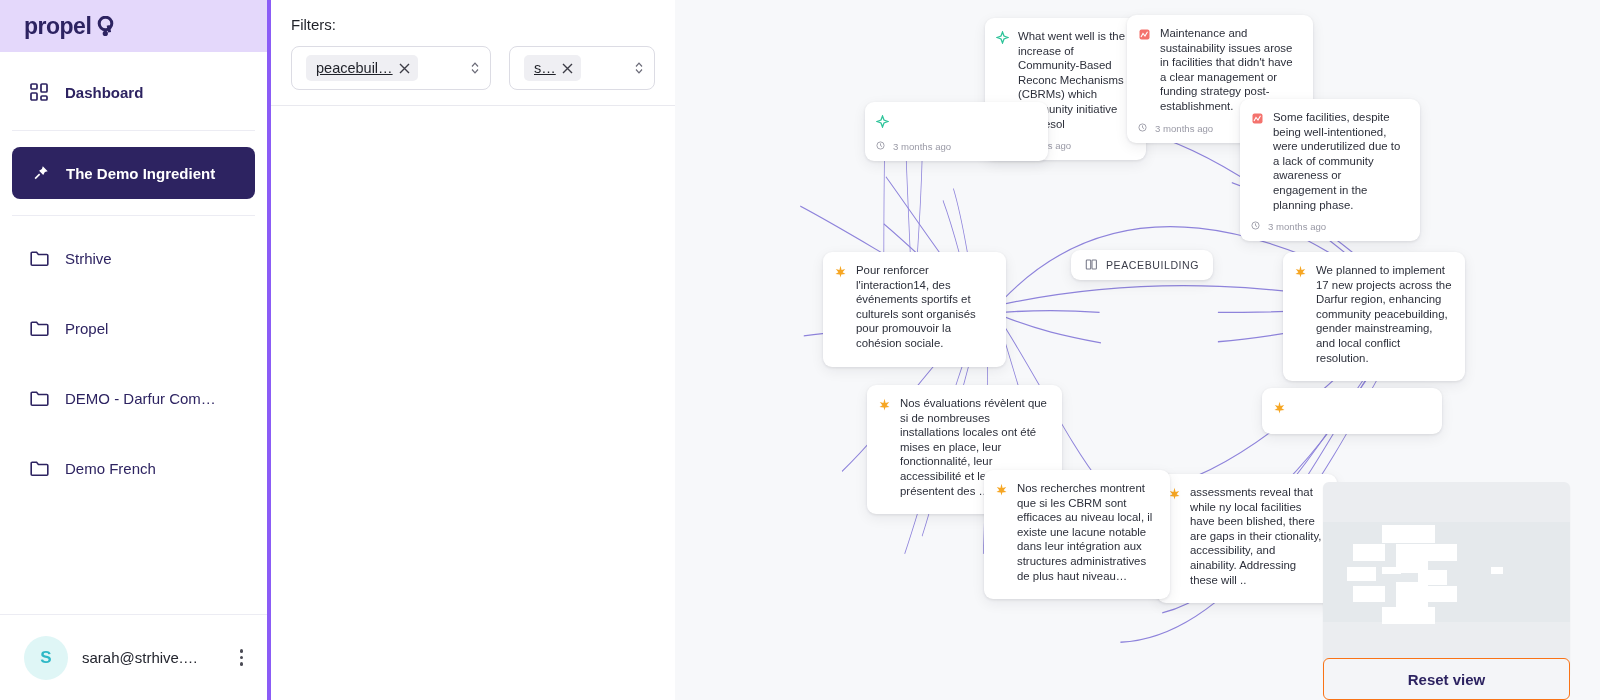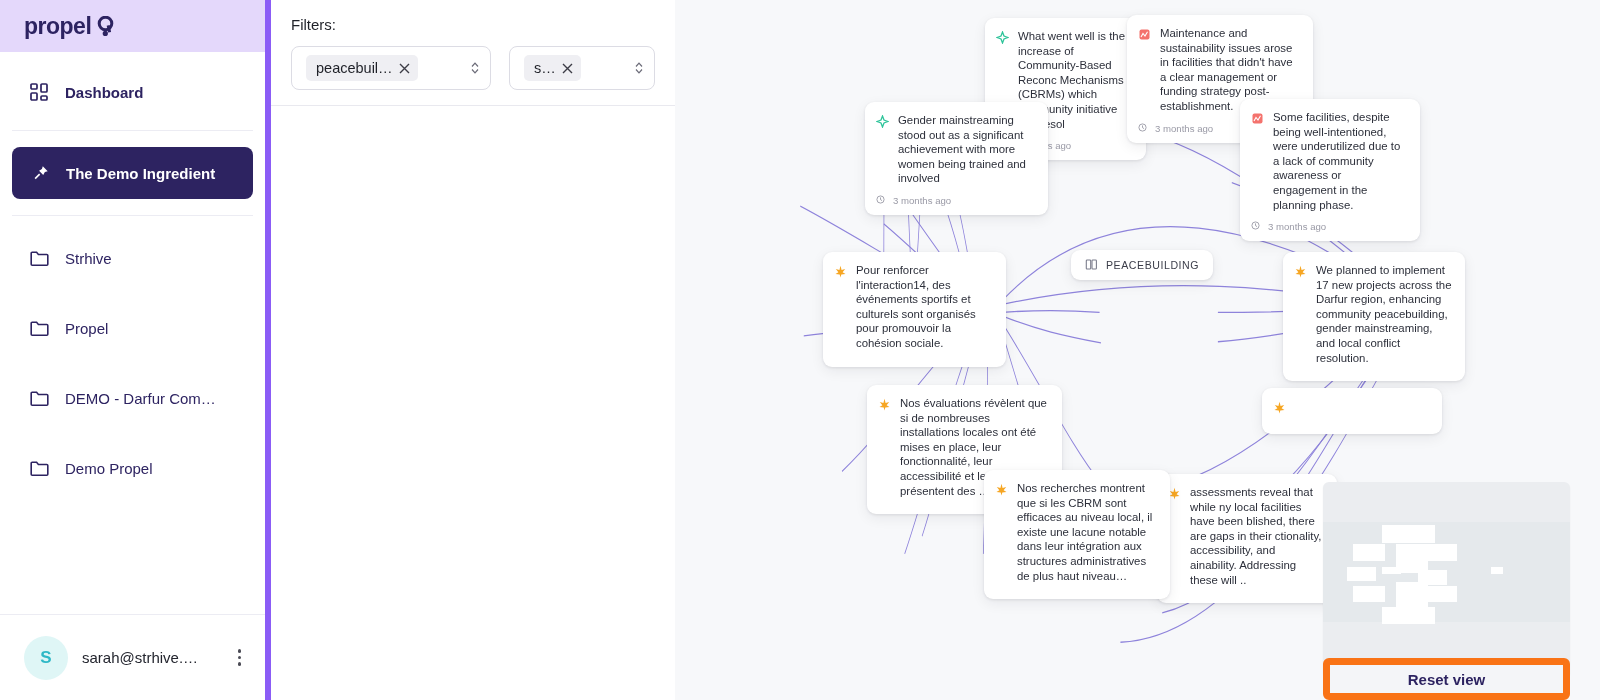--- a/index.html
+++ b/index.html
@@ -15,7 +15,7 @@
   .sidebar {
     width: 271px; height: 700px;
     background: #ffffff;
-    border-right: 6px solid #8b5cf6;
+    border-right: 4px solid #8b5cf6;
     display: flex; flex-direction: column;
     flex: 0 0 271px;
     position: relative;

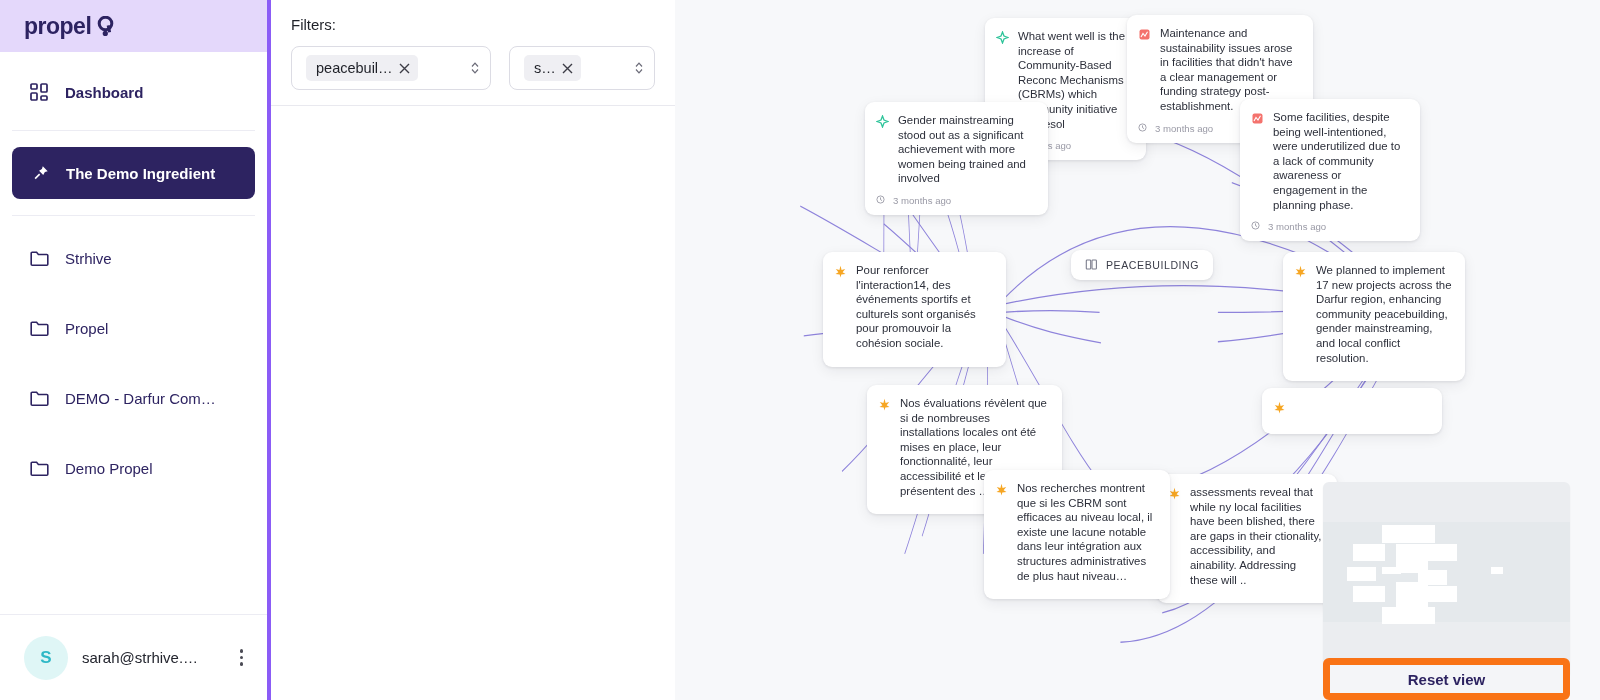--- a/index.html
+++ b/index.html
@@ -88,7 +88,7 @@
     background: #efeff3; border-radius: 5px;
     height: 26px; display: flex; align-items: center; gap: 6px;
     padding: 0 8px 0 10px; font-size: 14.5px; color: #1f2128;
-    max-width: 136px; overflow: hidden;
+    max-width: 136px; overflow: hidden; text-decoration: underline;
   }
   .chip .txt { white-space: nowrap; overflow: hidden; text-overflow: ellipsis; }
   .chip .x { font-size: 15px; color: #3c3c46; line-height: 1; cursor: pointer; }

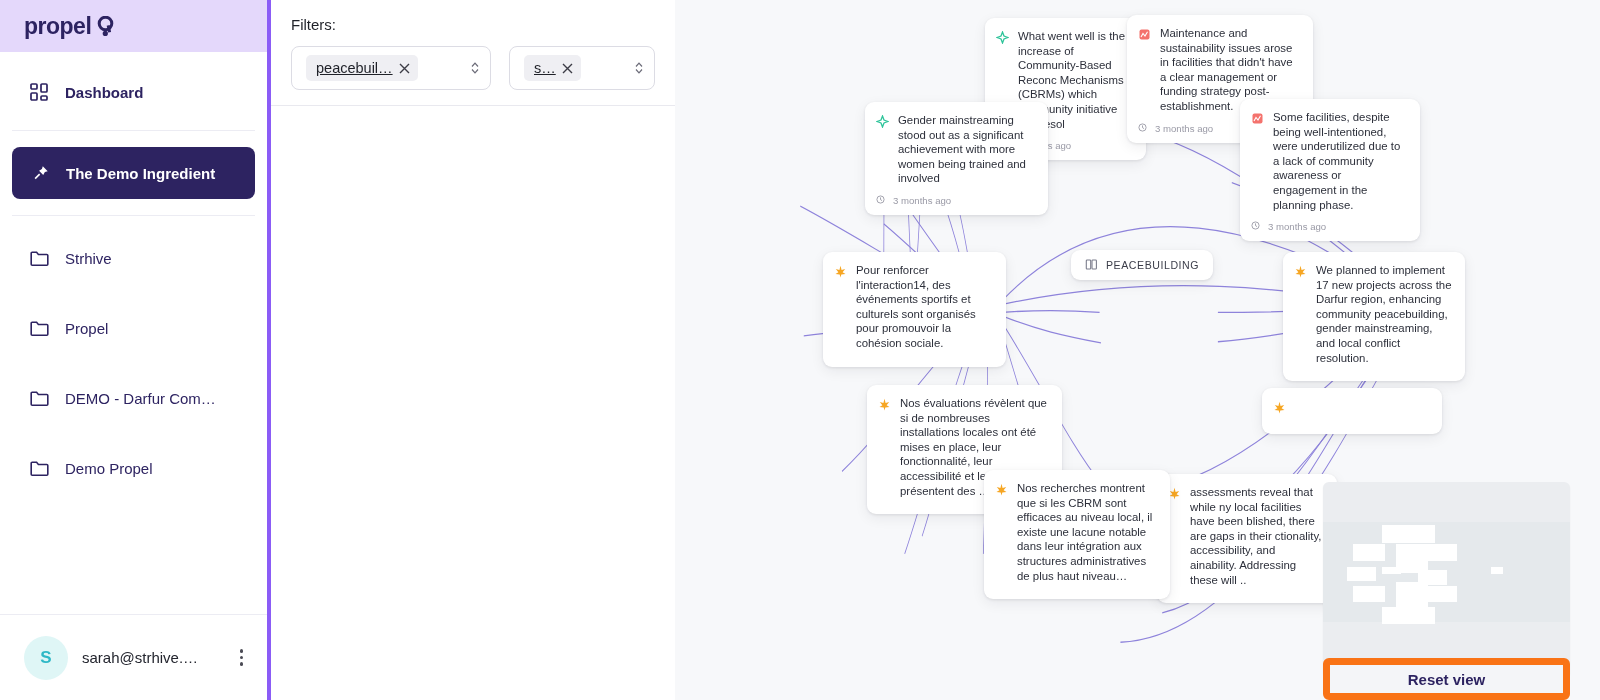--- a/index.html
+++ b/index.html
@@ -372,7 +372,6 @@
               <path d="M6.5 1 L8 5 L12 6.5 L8 8 L6.5 12 L5 8 L1 6.5 L5 5 Z"></path>
             </svg>
           </span>
-          <div class="text">Gender mainstreaming stood out as a significant achievement with more women being trained and involved</div>
         </div>
         <div class="meta">
           <span>

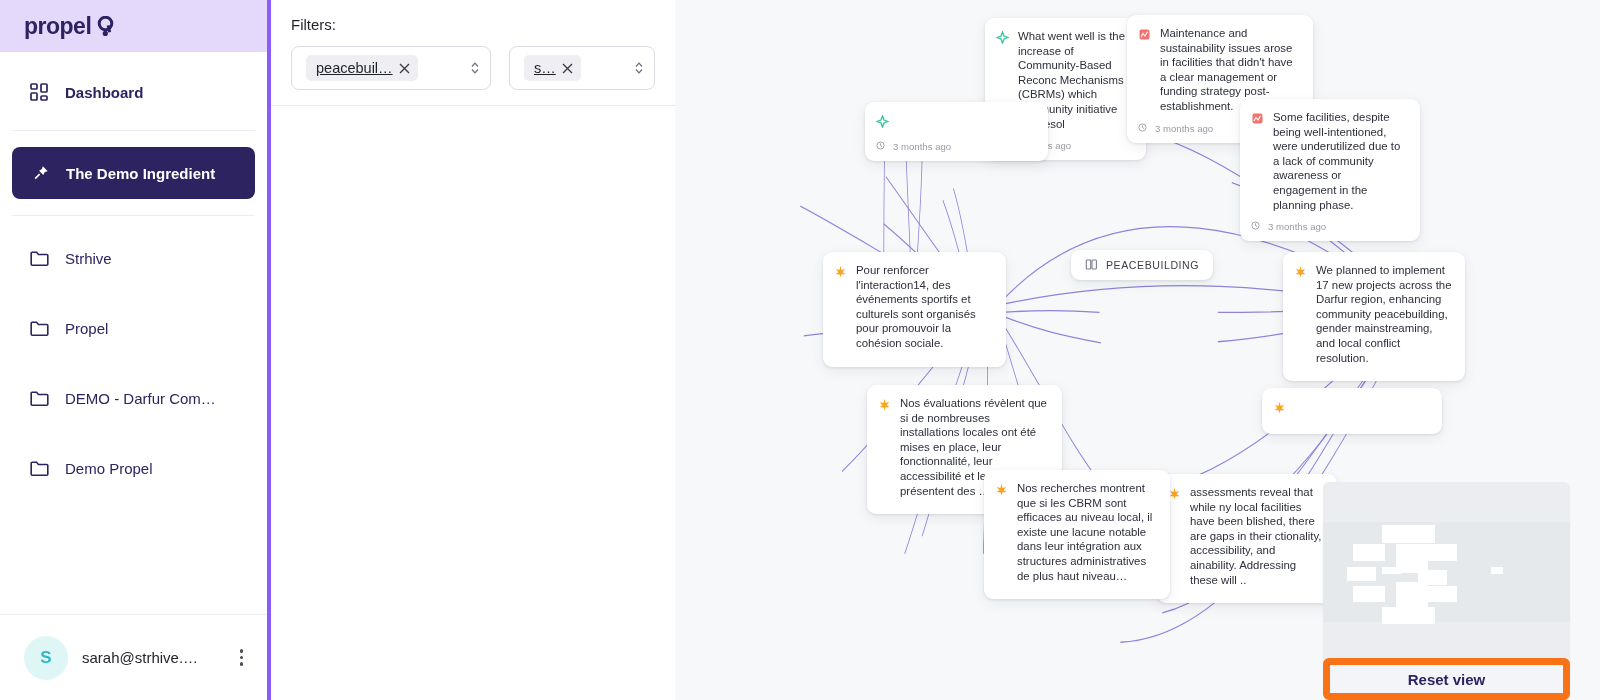--- a/index.html
+++ b/index.html
@@ -225,7 +225,7 @@
             <path d="M1.2 14.2V3.3a1 1 0 0 1 1-1h4.4l1.8 2.2h8.4a1 1 0 0 1 1 1v8.7a1 1 0 0 1-1 1H2.2a1 1 0 0 1-1-1z"></path>
           </svg>
         </span>
-        <span>Demo Propel</span>
+        <span>Demo French</span>
       </div>
     </div>
 

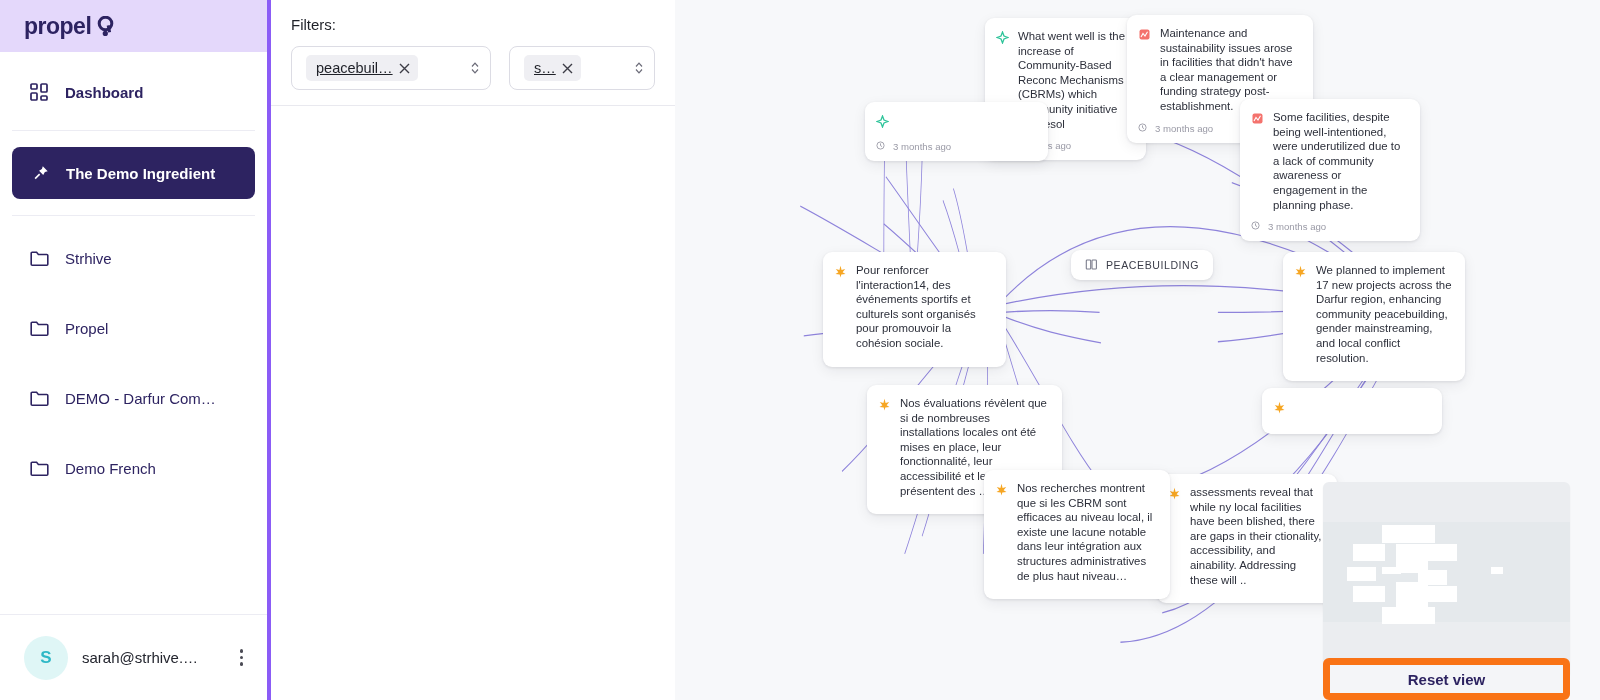--- a/index.html
+++ b/index.html
@@ -142,7 +142,7 @@
   .reset-btn {
     position: absolute; right: 30px; bottom: 0px;
     width: 247px; height: 42px;
-    background: #f4f5f8; border: 7px solid #f97316;
+    background: #f4f5f8; border: 1px solid #f97316;
     border-radius: 6px;
     display: flex; align-items: center; justify-content: center;
     font-size: 15px; font-weight: 700; color: #2d2361; cursor: pointer;

